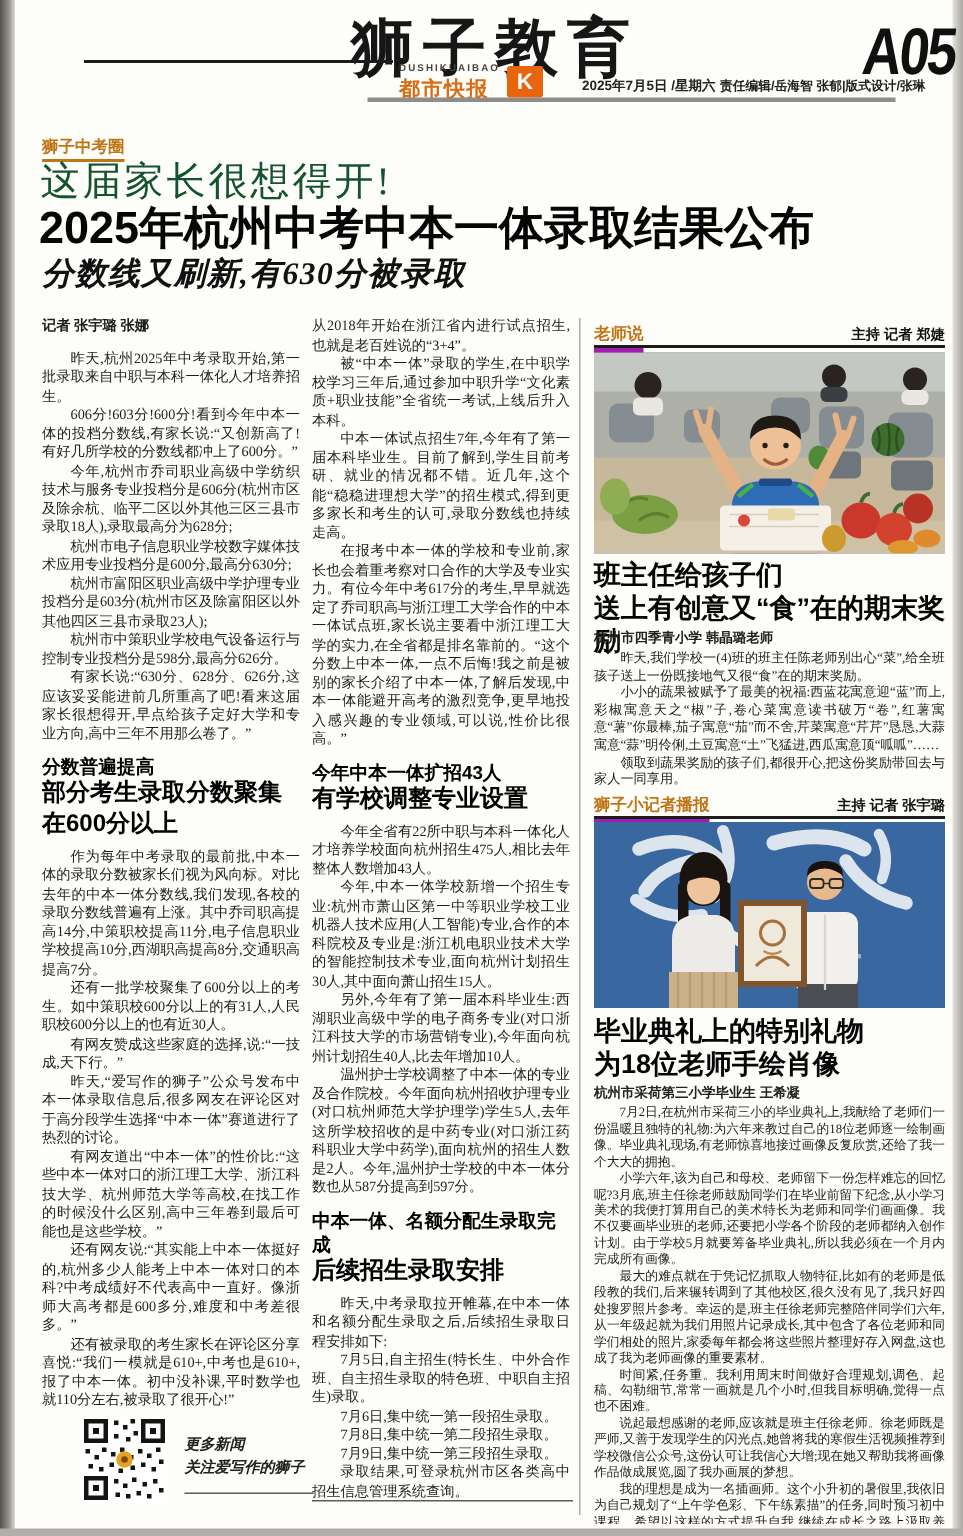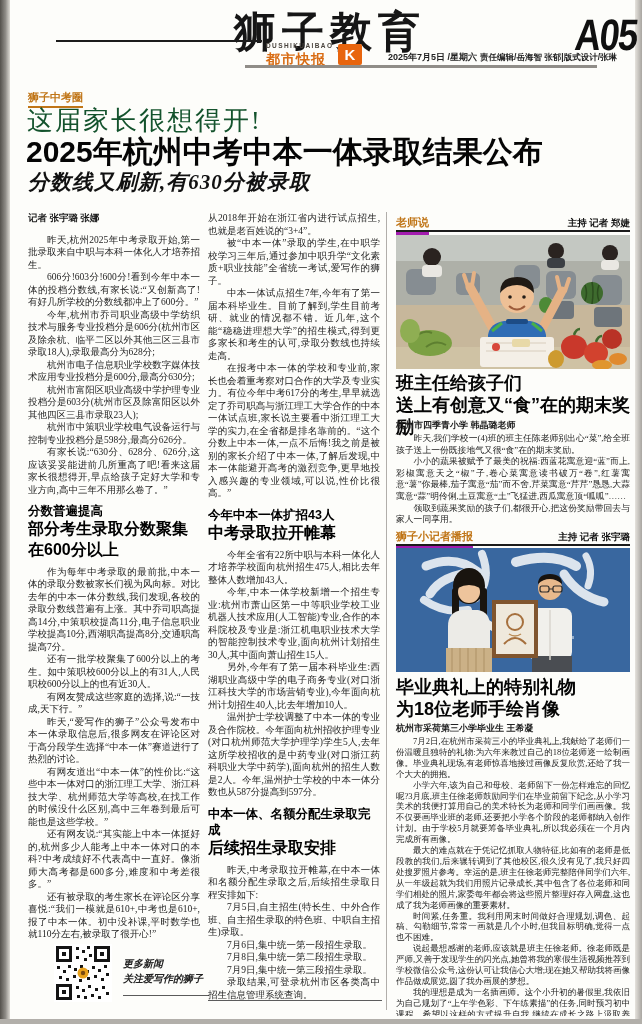--- a/index.html
+++ b/index.html
@@ -192,7 +192,7 @@
 
   <div class="abs col col2">
     <p class="cont">从2018年开始在浙江省内进行试点招生,也就是老百姓说的“3+4”。</p>
-    <p>被“中本一体”录取的学生,在中职学校学习三年后,通过参加中职升学“文化素质+职业技能”全省统一考试,爱写作的狮子。</p>
+    <p>被“中本一体”录取的学生,在中职学校学习三年后,通过参加中职升学“文化素质+职业技能”全省统一考试,上线后升入本科。</p>
     <p>中本一体试点招生7年,今年有了第一届本科毕业生。目前了解到,学生目前考研、就业的情况都不错。近几年,这个能“稳稳进理想大学”的招生模式,得到更多家长和考生的认可,录取分数线也持续走高。</p>
     <p>在报考中本一体的学校和专业前,家长也会着重考察对口合作的大学及专业实力。有位今年中考617分的考生,早早就选定了乔司职高与浙江理工大学合作的中本一体试点班,家长说主要看中浙江理工大学的实力,在全省都是排名靠前的。“这个分数上中本一体,一点不后悔!我之前是被别的家长介绍了中本一体,了解后发现,中本一体能避开高考的激烈竞争,更早地投入感兴趣的专业领域,可以说,性价比很高。”</p>
     <div class="subhead">

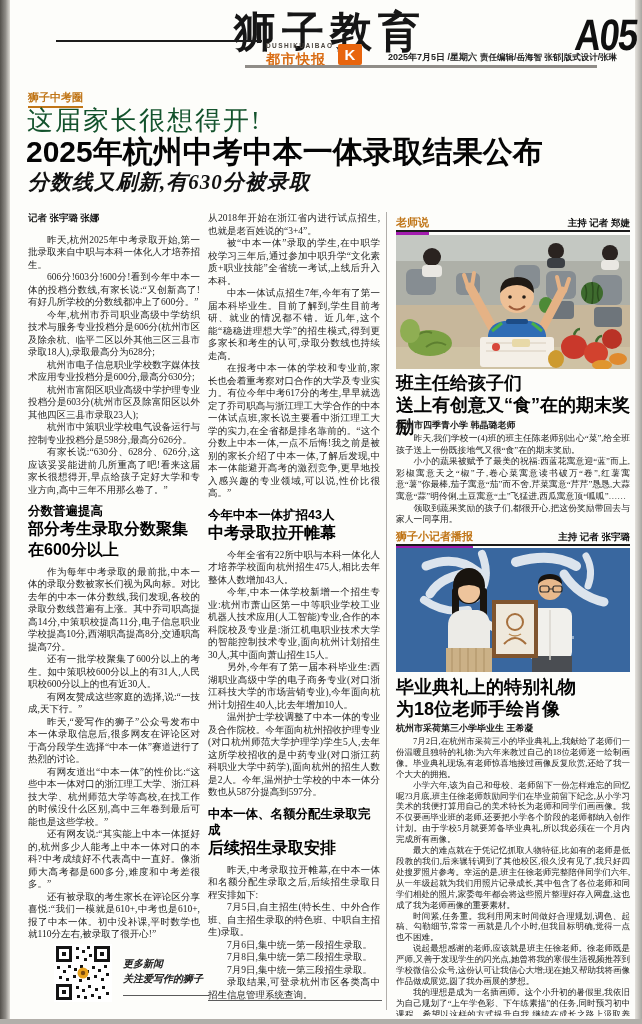--- a/index.html
+++ b/index.html
@@ -197,7 +197,7 @@
     <p>在报考中本一体的学校和专业前,家长也会着重考察对口合作的大学及专业实力。有位今年中考617分的考生,早早就选定了乔司职高与浙江理工大学合作的中本一体试点班,家长说主要看中浙江理工大学的实力,在全省都是排名靠前的。“这个分数上中本一体,一点不后悔!我之前是被别的家长介绍了中本一体,了解后发现,中本一体能避开高考的激烈竞争,更早地投入感兴趣的专业领域,可以说,性价比很高。”</p>
     <div class="subhead">
       <div class="s1">今年中本一体扩招43人</div>
-      <div class="s2">中考录取拉开帷幕</div>
+      <div class="s2">有学校调整专业设置</div>
     </div>
     <p>今年全省有22所中职与本科一体化人才培养学校面向杭州招生475人,相比去年整体人数增加43人。</p>
     <p>今年,中本一体学校新增一个招生专业:杭州市萧山区第一中等职业学校工业机器人技术应用(人工智能)专业,合作的本科院校及专业是:浙江机电职业技术大学的智能控制技术专业,面向杭州计划招生30人,其中面向萧山招生15人。</p>

